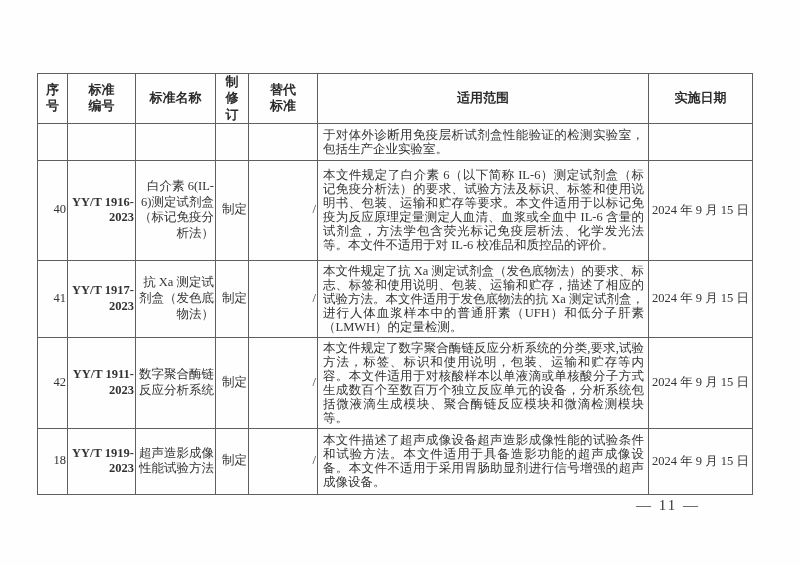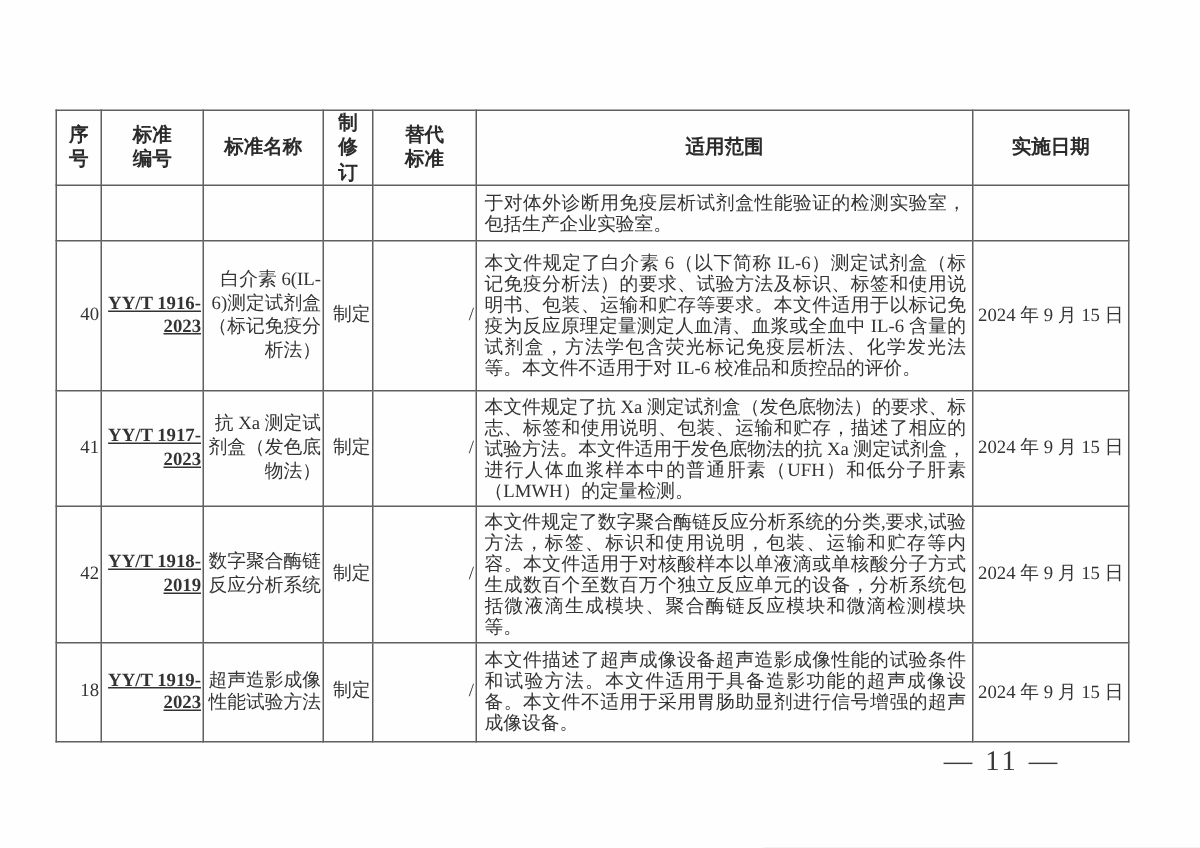--- a/index.html
+++ b/index.html
@@ -46,7 +46,6 @@
   .cell-stdno {
     font-weight: bold;
     color: #2b2b2b;
-    text-decoration: underline;
   }
   .cell-scope {
     text-align: justify;

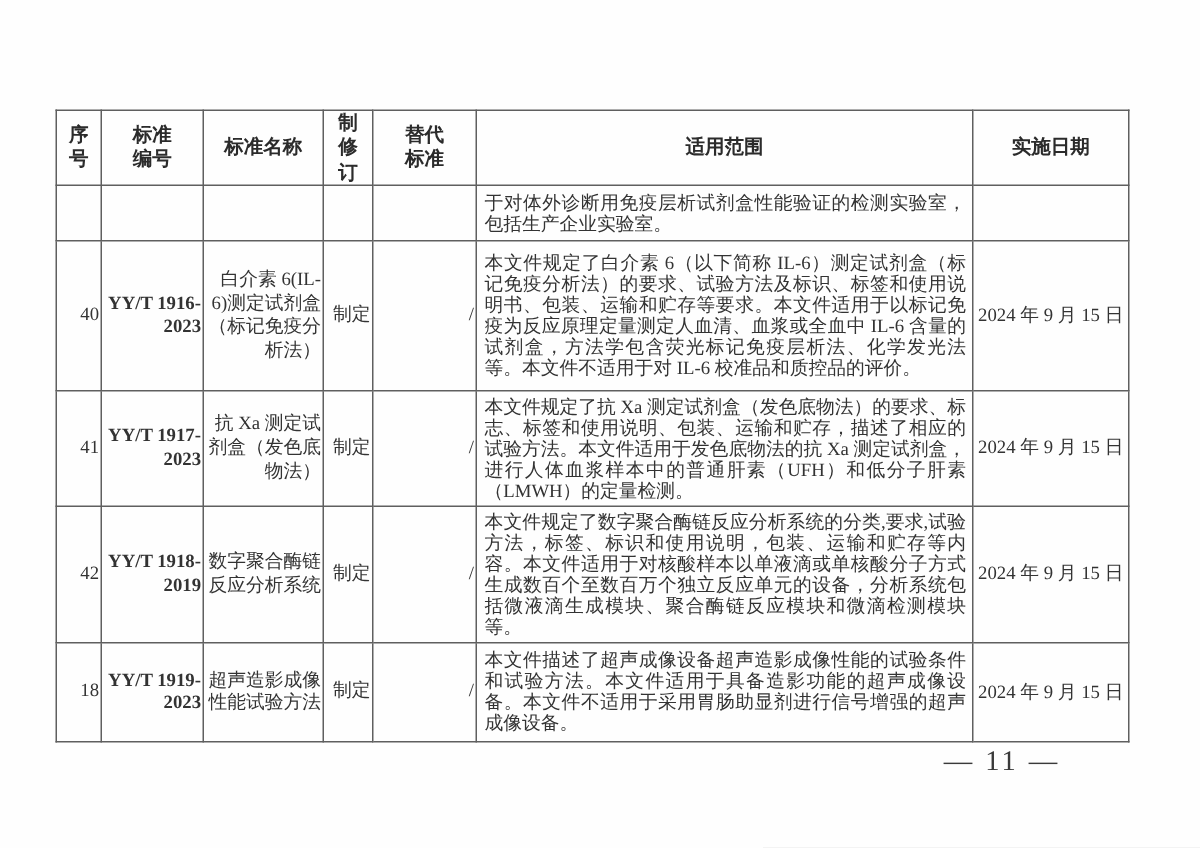--- a/index.html
+++ b/index.html
@@ -140,7 +140,7 @@
 
     <tr class="row-42">
       <td class="cell-center">42</td>
-      <td class="cell-center cell-stdno">YY/T 1918-2019</td>
+      <td class="cell-center cell-stdno">YY/T 1911-2023</td>
       <td class="cell-center">数字聚合酶链反应分析系统</td>
       <td class="cell-center">制定</td>
       <td class="cell-center">/</td>

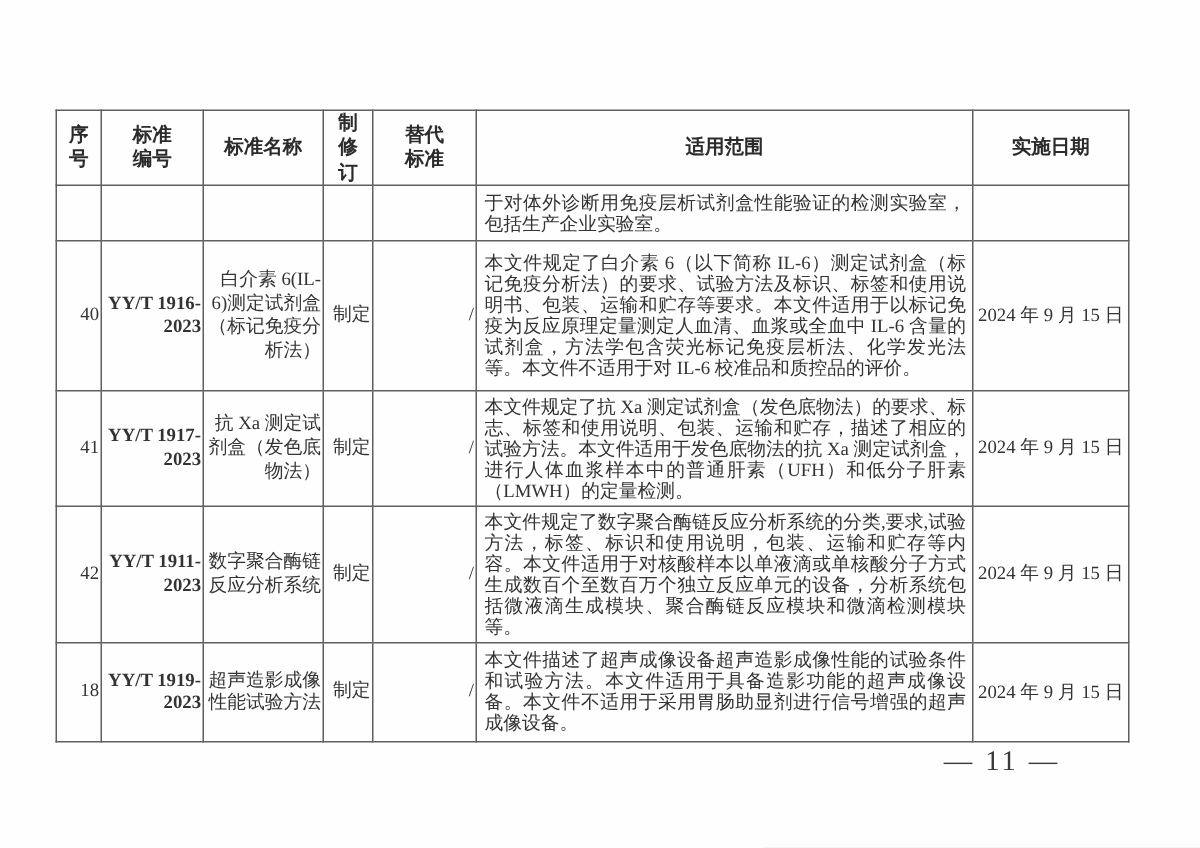--- a/index.html
+++ b/index.html
@@ -70,7 +70,7 @@
     top: 497px;
     width: 120px;
     text-align: center;
-    font-size: 19px;
+    font-size: 15px;
     color: #3a3a3a;
     letter-spacing: 2px;
     white-space: nowrap;

